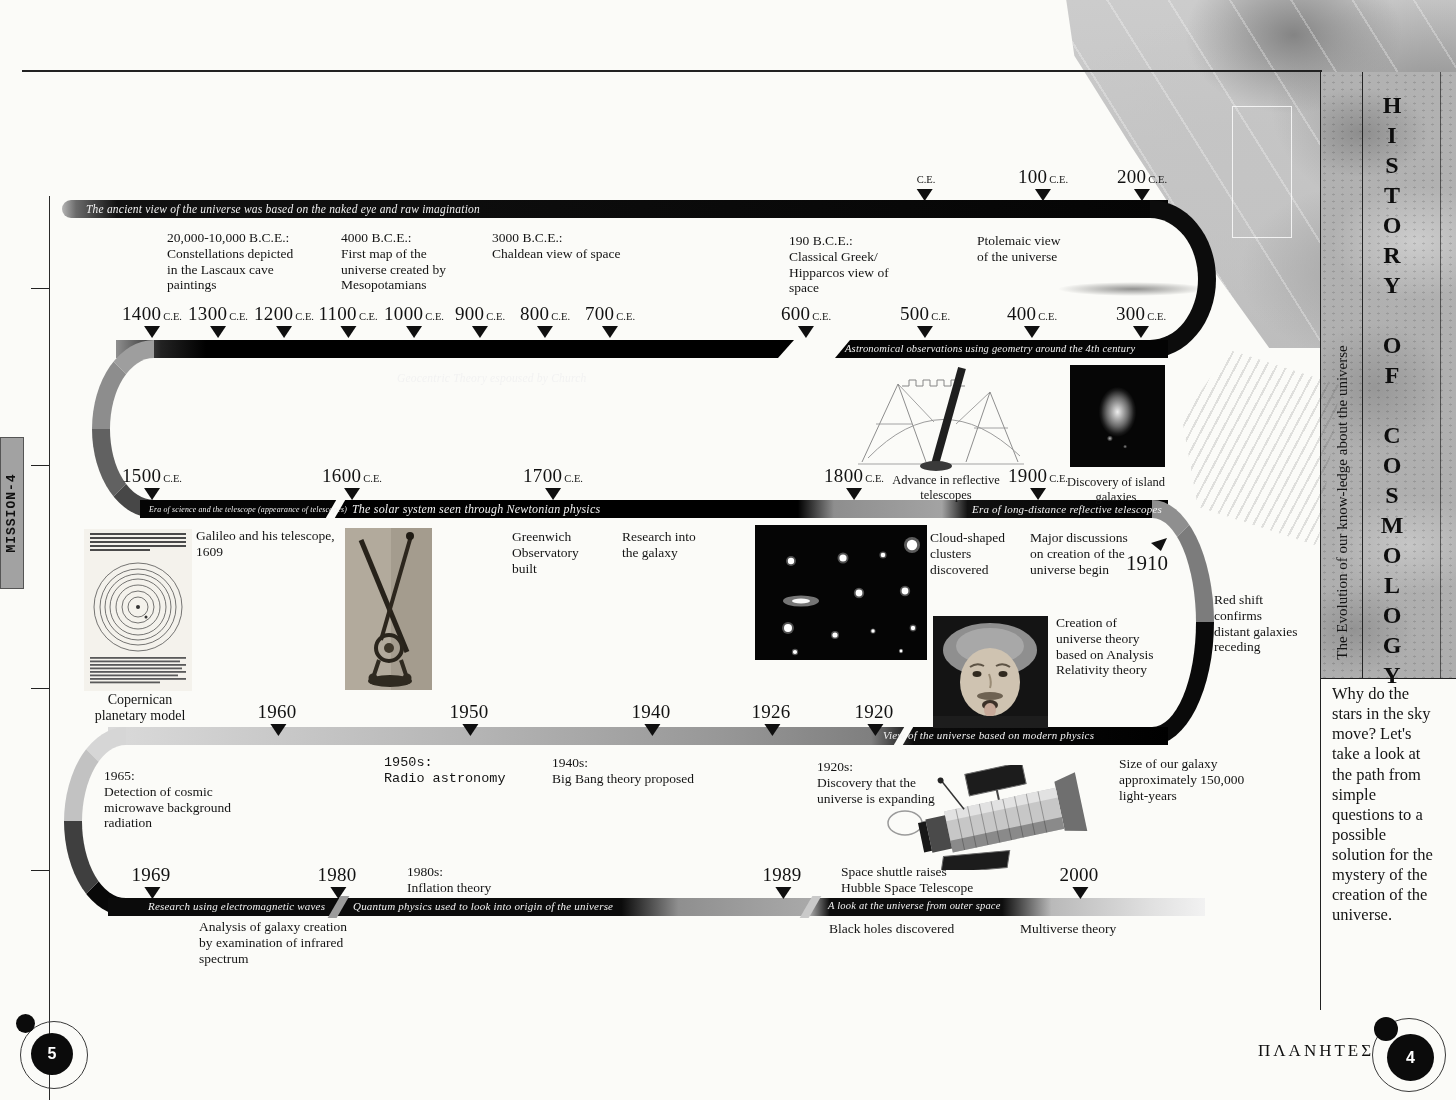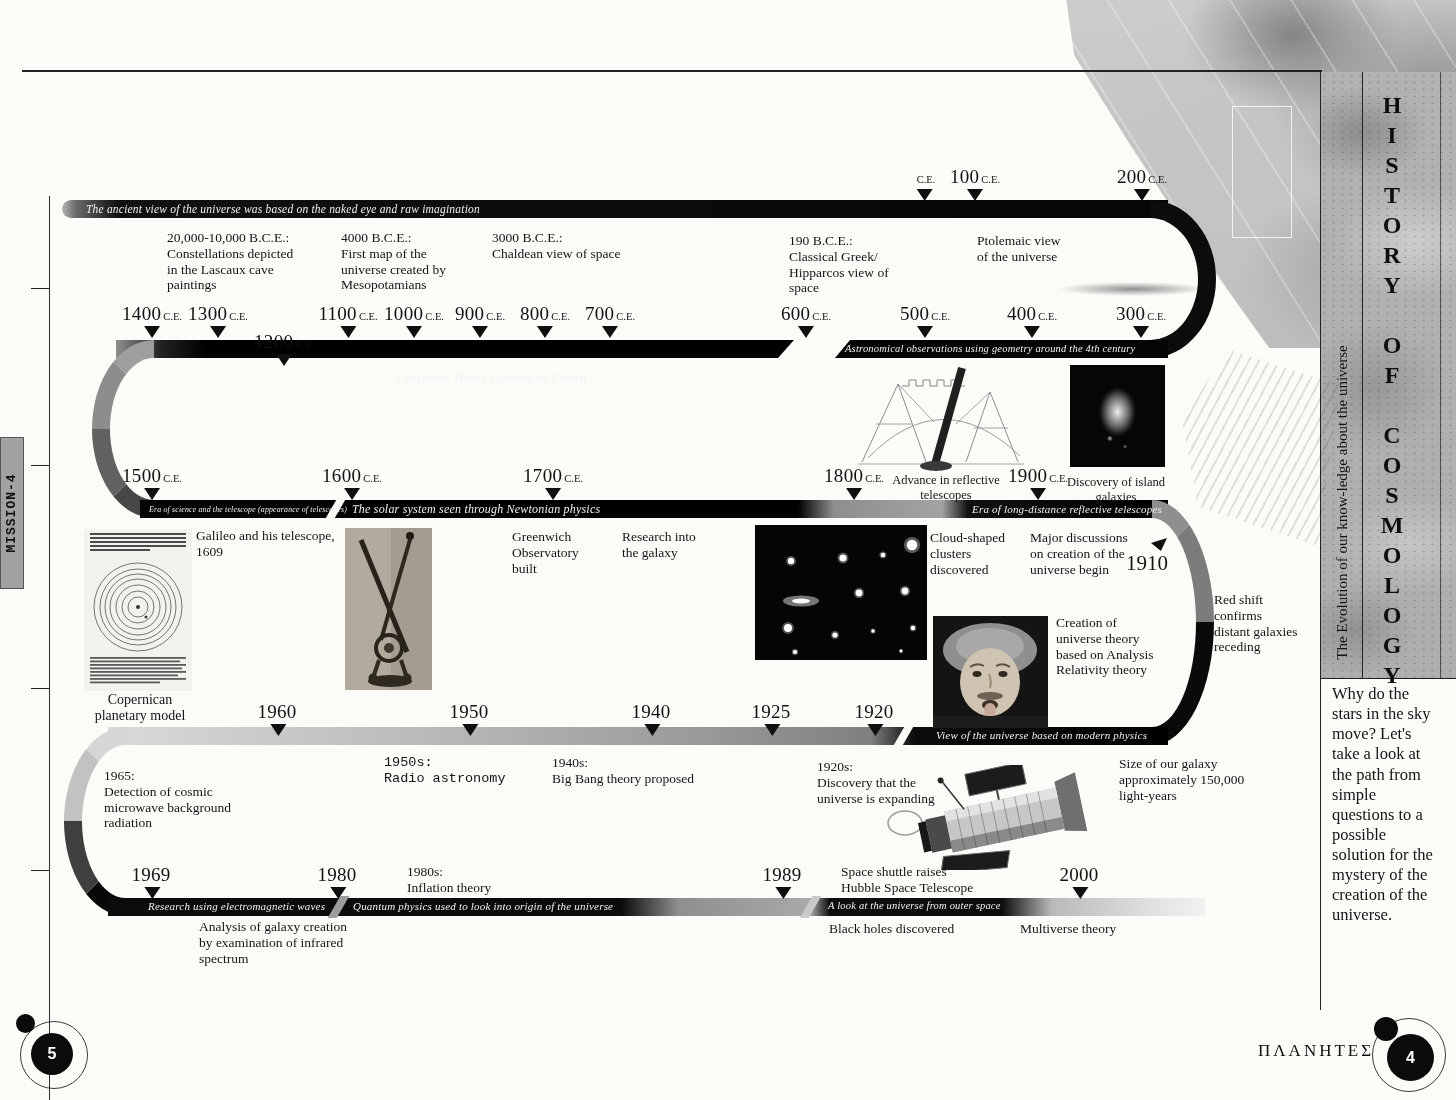--- a/index.html
+++ b/index.html
@@ -137,7 +137,7 @@
 
   <div id="timeline-layer">
       <div class="marker" style="left: 925px; top: 166px;"><span class="yr"></span><span class="ce">C.E.</span><i class="tri"></i></div>
-      <div class="marker" style="left: 975px; top: 166px;"><span class="yr">100</span><span class="ce">C.E.</span><i class="tri"></i></div>
+      <div class="marker" style="left: 1043px; top: 166px;"><span class="yr">100</span><span class="ce">C.E.</span><i class="tri"></i></div>
       <div class="marker" style="left: 1142px; top: 166px;"><span class="yr">200</span><span class="ce">C.E.</span><i class="tri"></i></div>
       <div class="marker" style="left: 152px; top: 303px;"><span class="yr">1400</span><span class="ce">C.E.</span><i class="tri"></i></div>
       <div class="marker" style="left: 218px; top: 303px;"><span class="yr">1300</span><span class="ce">C.E.</span><i class="tri"></i></div>

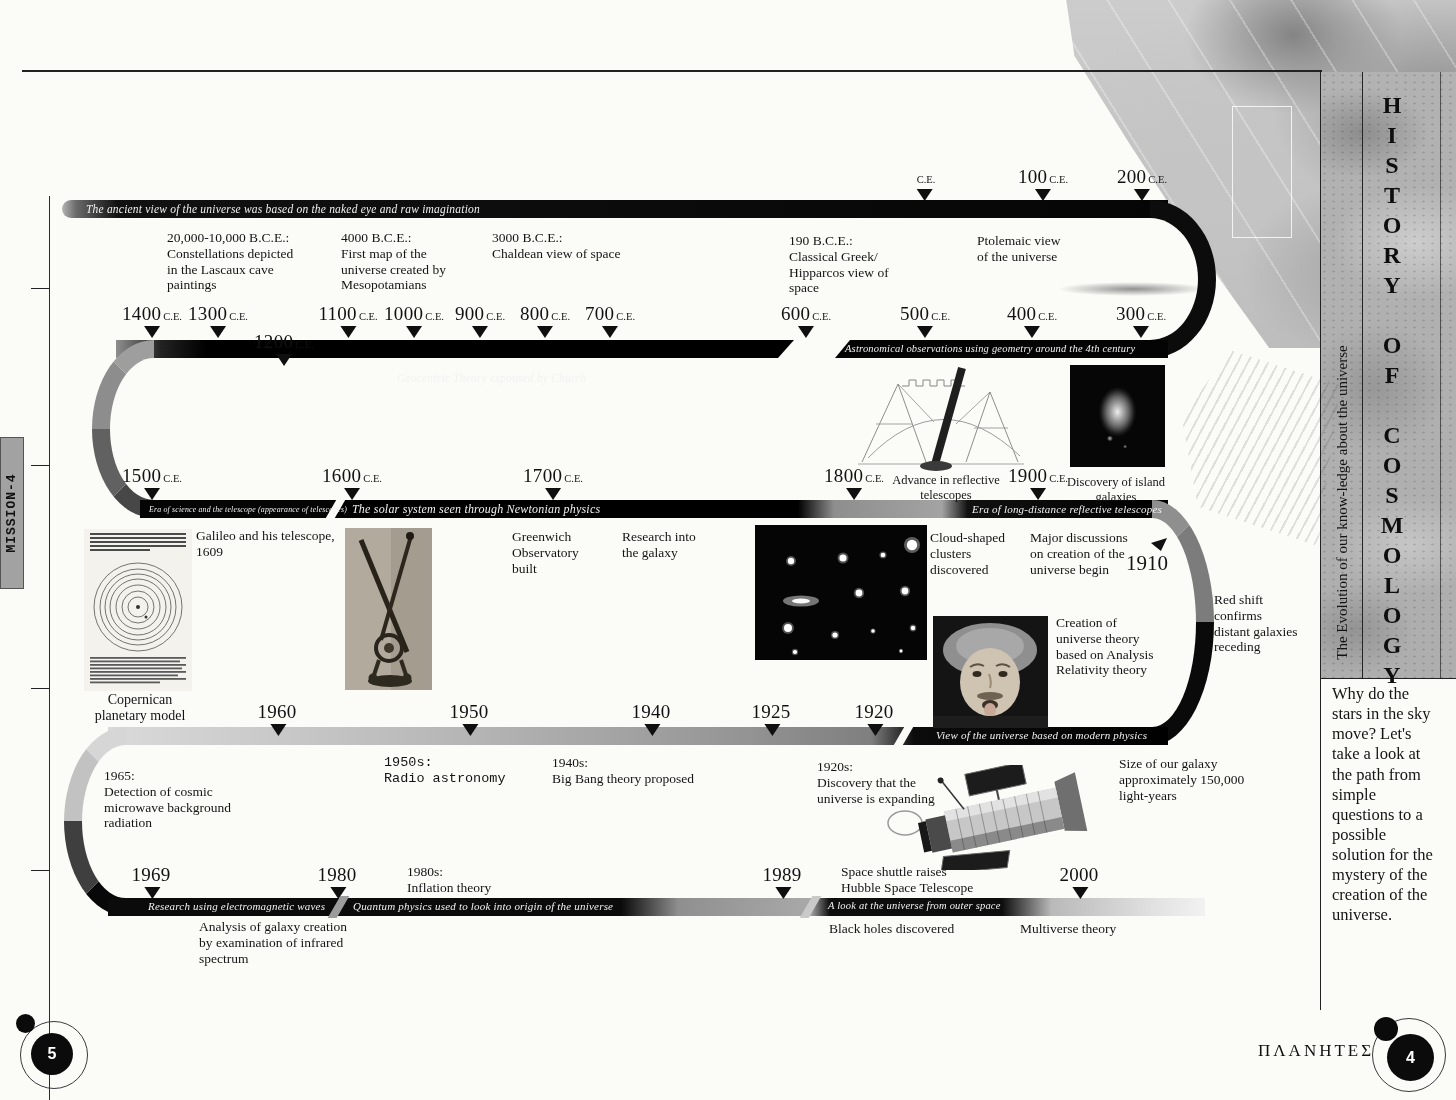--- a/index.html
+++ b/index.html
@@ -141,7 +141,7 @@
       <div class="marker" style="left: 1142px; top: 166px;"><span class="yr">200</span><span class="ce">C.E.</span><i class="tri"></i></div>
       <div class="marker" style="left: 152px; top: 303px;"><span class="yr">1400</span><span class="ce">C.E.</span><i class="tri"></i></div>
       <div class="marker" style="left: 218px; top: 303px;"><span class="yr">1300</span><span class="ce">C.E.</span><i class="tri"></i></div>
-      <div class="marker" style="left: 284px; top: 303px; margin-top: 28px;"><span class="yr">1200</span><span class="ce">C.E.</span><i class="tri"></i></div>
+      <div class="marker" style="left: 284px; top: 303px;"><span class="yr">1200</span><span class="ce">C.E.</span><i class="tri"></i></div>
       <div class="marker" style="left: 348px; top: 303px;"><span class="yr">1100</span><span class="ce">C.E.</span><i class="tri"></i></div>
       <div class="marker" style="left: 414px; top: 303px;"><span class="yr">1000</span><span class="ce">C.E.</span><i class="tri"></i></div>
       <div class="marker" style="left: 480px; top: 303px;"><span class="yr">900</span><span class="ce">C.E.</span><i class="tri"></i></div>

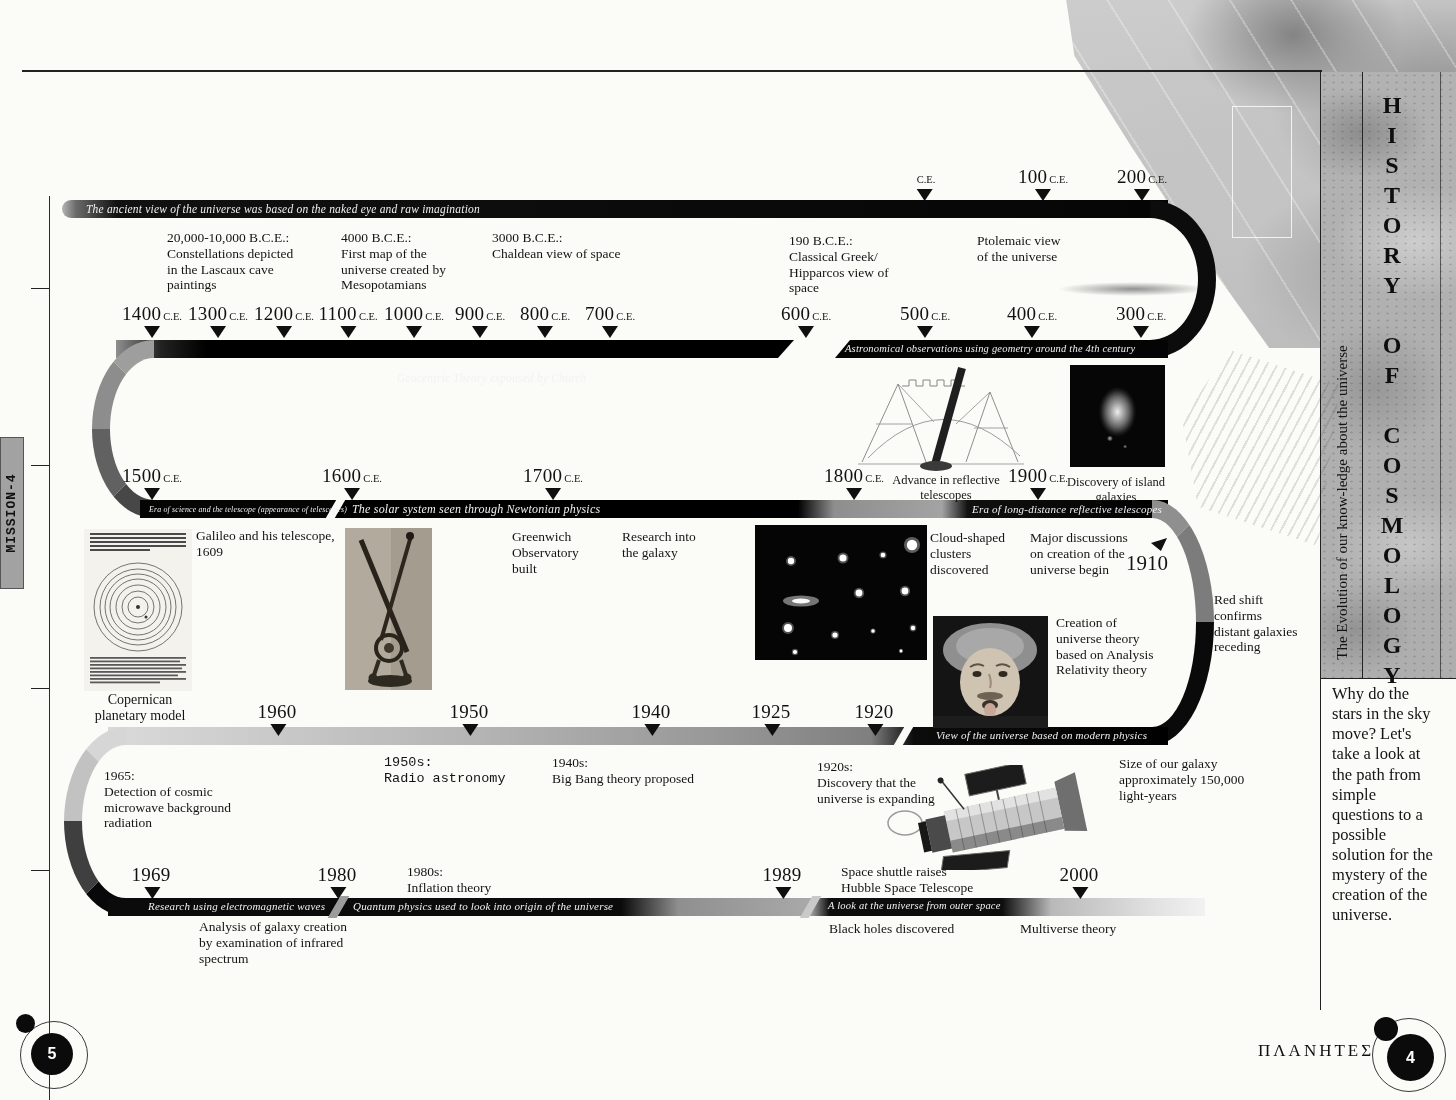--- a/index.html
+++ b/index.html
@@ -159,7 +159,7 @@
       <div class="marker" style="left: 278px; top: 701px;"><span class="yr">1960</span><span class="ce"></span><i class="tri"></i></div>
       <div class="marker" style="left: 470px; top: 701px;"><span class="yr">1950</span><span class="ce"></span><i class="tri"></i></div>
       <div class="marker" style="left: 652px; top: 701px;"><span class="yr">1940</span><span class="ce"></span><i class="tri"></i></div>
-      <div class="marker" style="left: 772px; top: 701px;"><span class="yr">1925</span><span class="ce"></span><i class="tri"></i></div>
+      <div class="marker" style="left: 772px; top: 701px;"><span class="yr">1926</span><span class="ce"></span><i class="tri"></i></div>
       <div class="marker" style="left: 875px; top: 701px;"><span class="yr">1920</span><span class="ce"></span><i class="tri"></i></div>
       <div class="marker" style="left: 152px; top: 864px;"><span class="yr">1969</span><span class="ce"></span><i class="tri"></i></div>
       <div class="marker" style="left: 338px; top: 864px;"><span class="yr">1980</span><span class="ce"></span><i class="tri"></i></div>

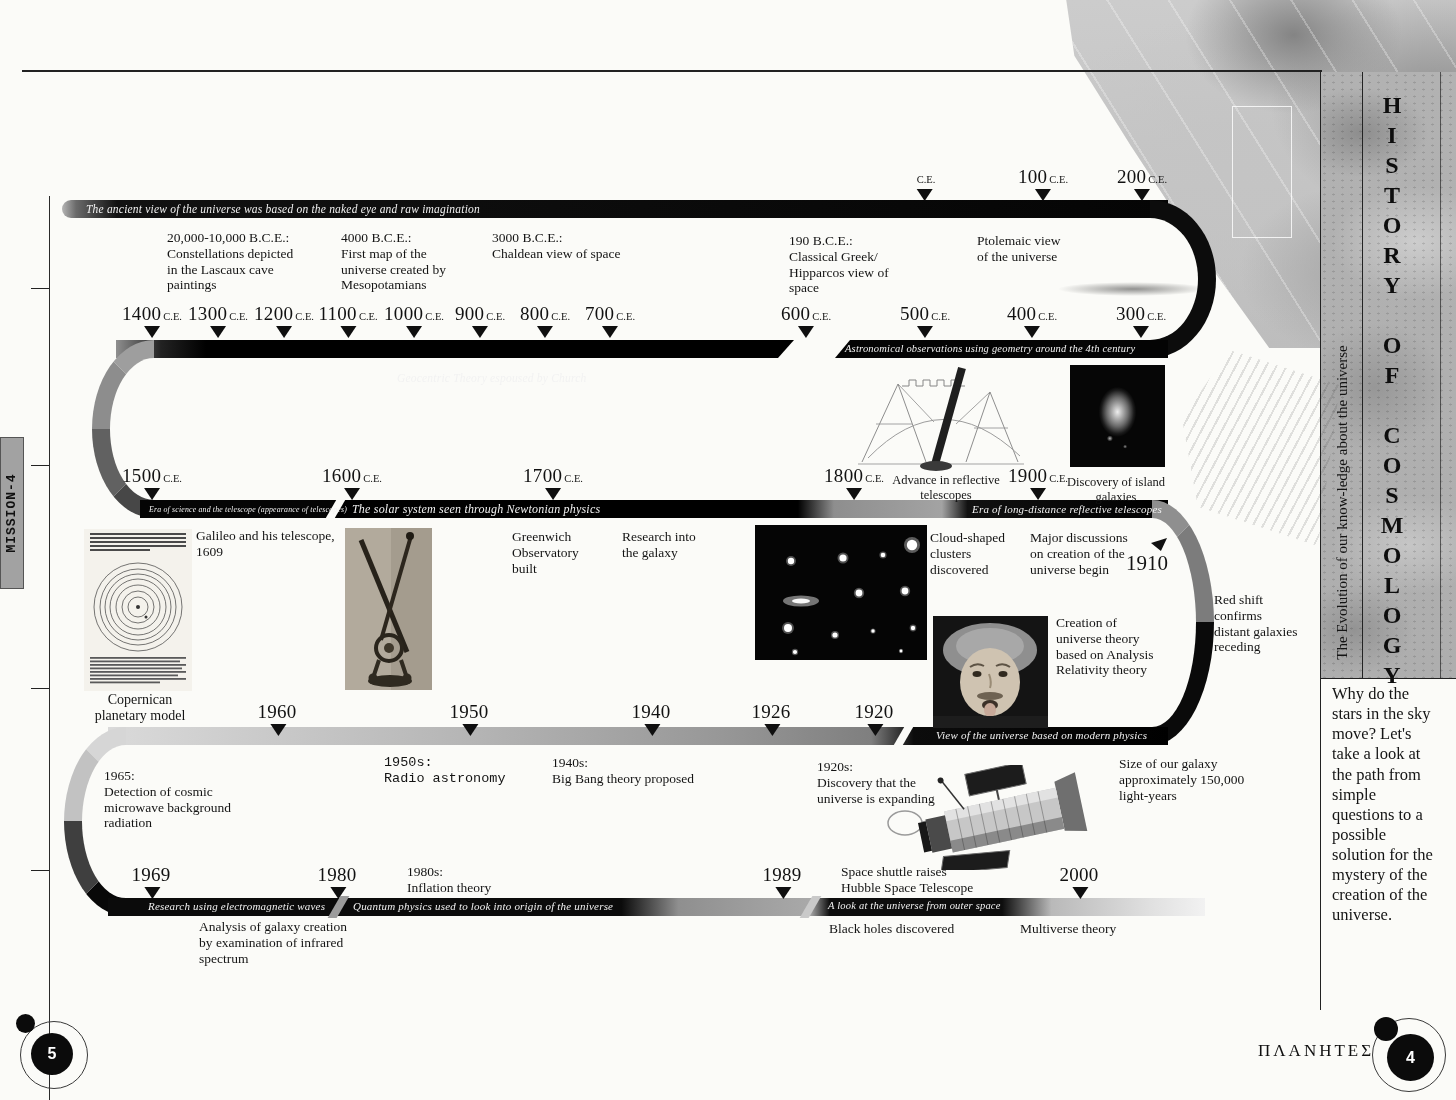--- a/index.html
+++ b/index.html
@@ -130,7 +130,7 @@
   <span class="bl" style="left:149px;top:504px;font-size:8.5px;transform:scaleX(.92);transform-origin:left;">Era of science and the telescope (appearance of telescopes)</span>
   <span class="bl" style="left:352px;top:502px;font-size:12px;">The solar system seen through Newtonian physics</span>
   <span class="bl" style="left:972px;top:503px;font-size:11px;">Era of long-distance reflective telescopes</span>
-  <span class="bl" style="left:936px;top:729px;font-size:11px;text-align:right;">View of the universe based on modern physics</span>
+  <span class="bl" style="left:883px;top:729px;font-size:11px;text-align:right;">View of the universe based on modern physics</span>
   <span class="bl" style="left:148px;top:900px;font-size:11px;">Research using electromagnetic waves</span>
   <span class="bl" style="left:353px;top:900px;font-size:11px;">Quantum physics used to look into origin of the universe</span>
   <span class="bl" style="left:828px;top:900px;font-size:10.5px;">A look at the universe from outer space</span>

